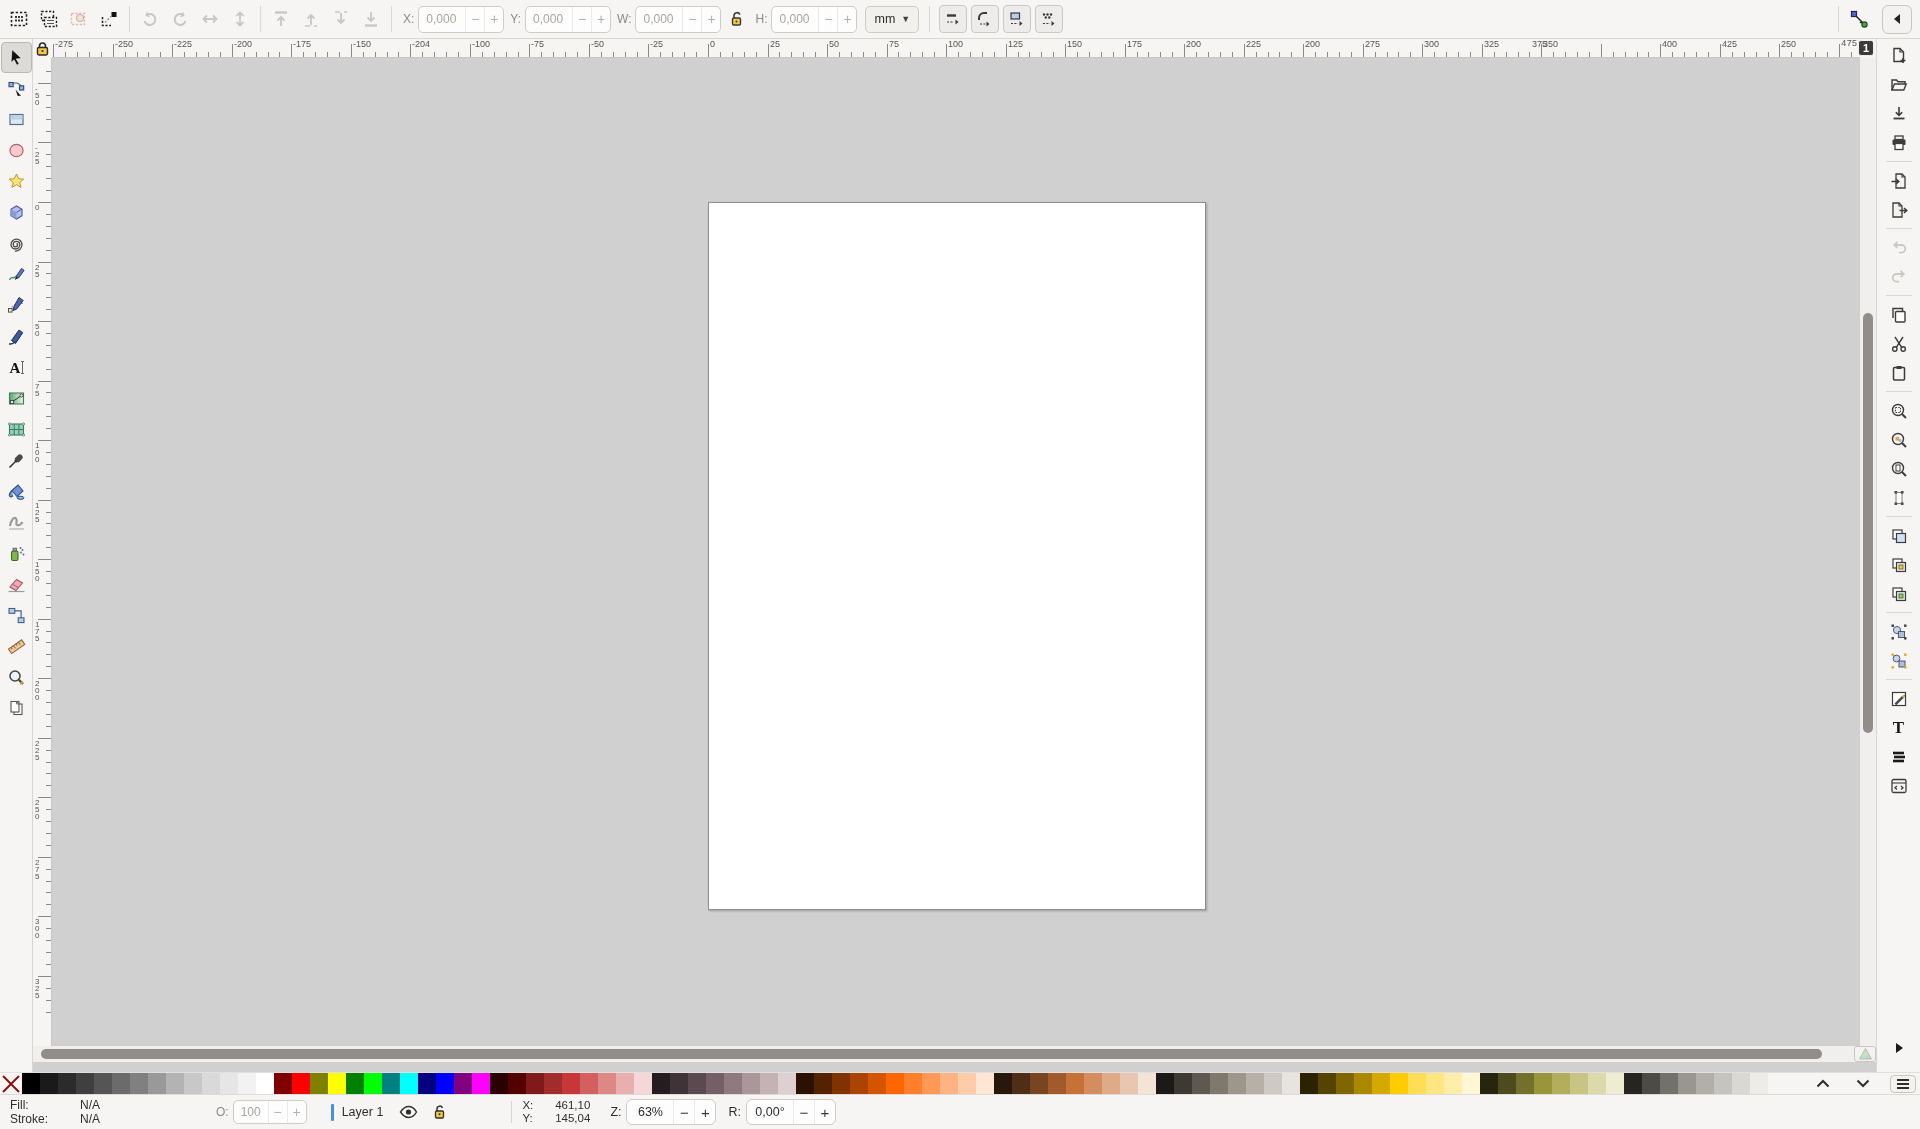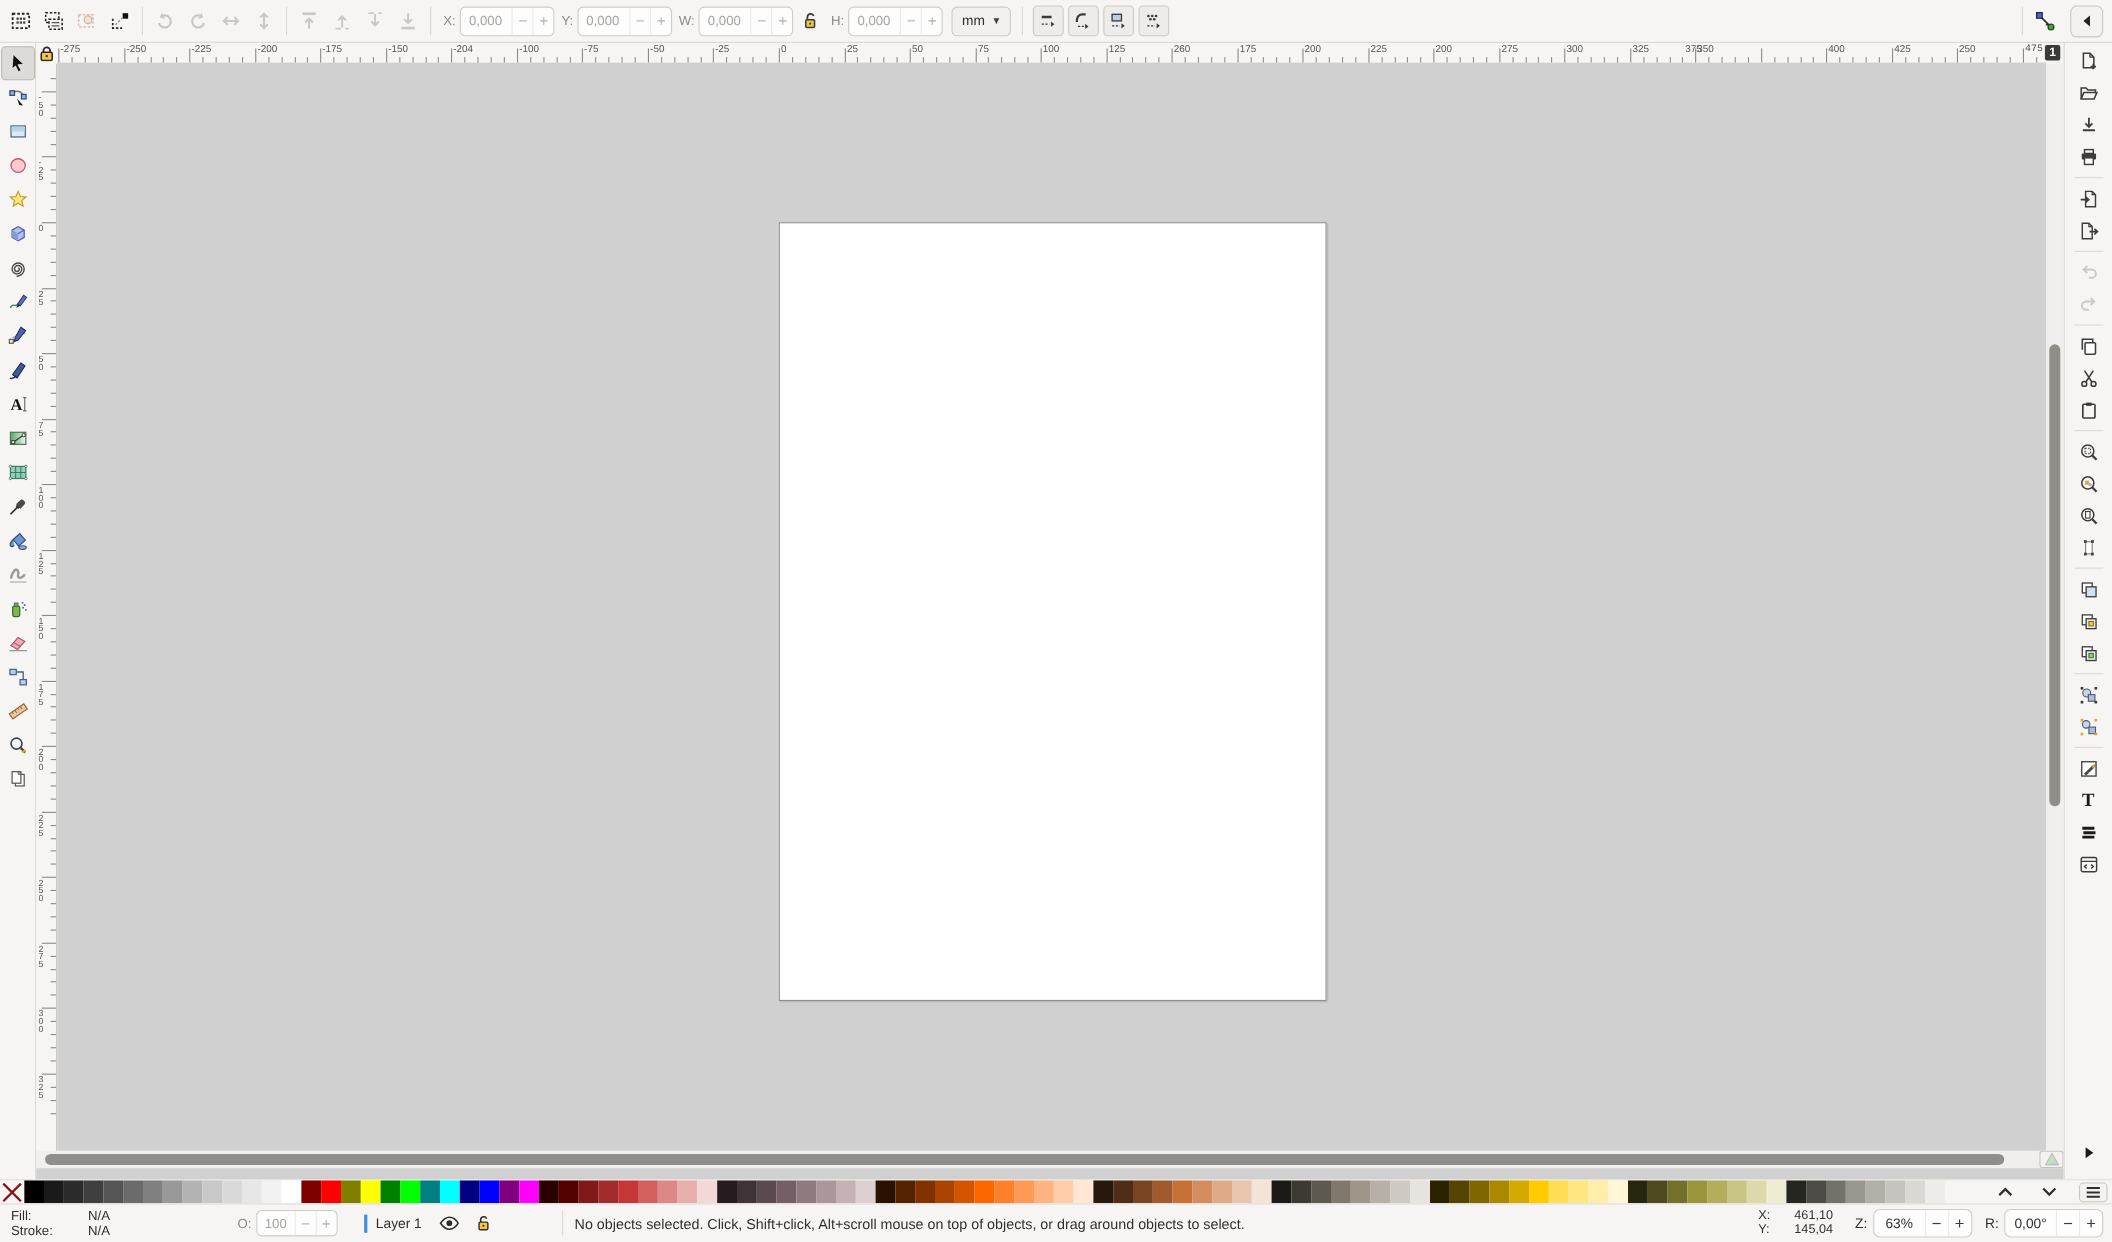--- a/index.html
+++ b/index.html
@@ -546,7 +546,7 @@
             <div class="tick" style="left: 989px;"></div>
             <div class="tick" style="left: 1001px;"></div>
             <div class="tick major" style="left: 1013px;"></div>
-            <div class="rlabel" style="left: 1015px;">260</div>
+            <div class="rlabel" style="left: 1015px;">150</div>
             <div class="tick" style="left: 1025px;"></div>
             <div class="tick" style="left: 1037px;"></div>
             <div class="tick" style="left: 1049px;"></div>

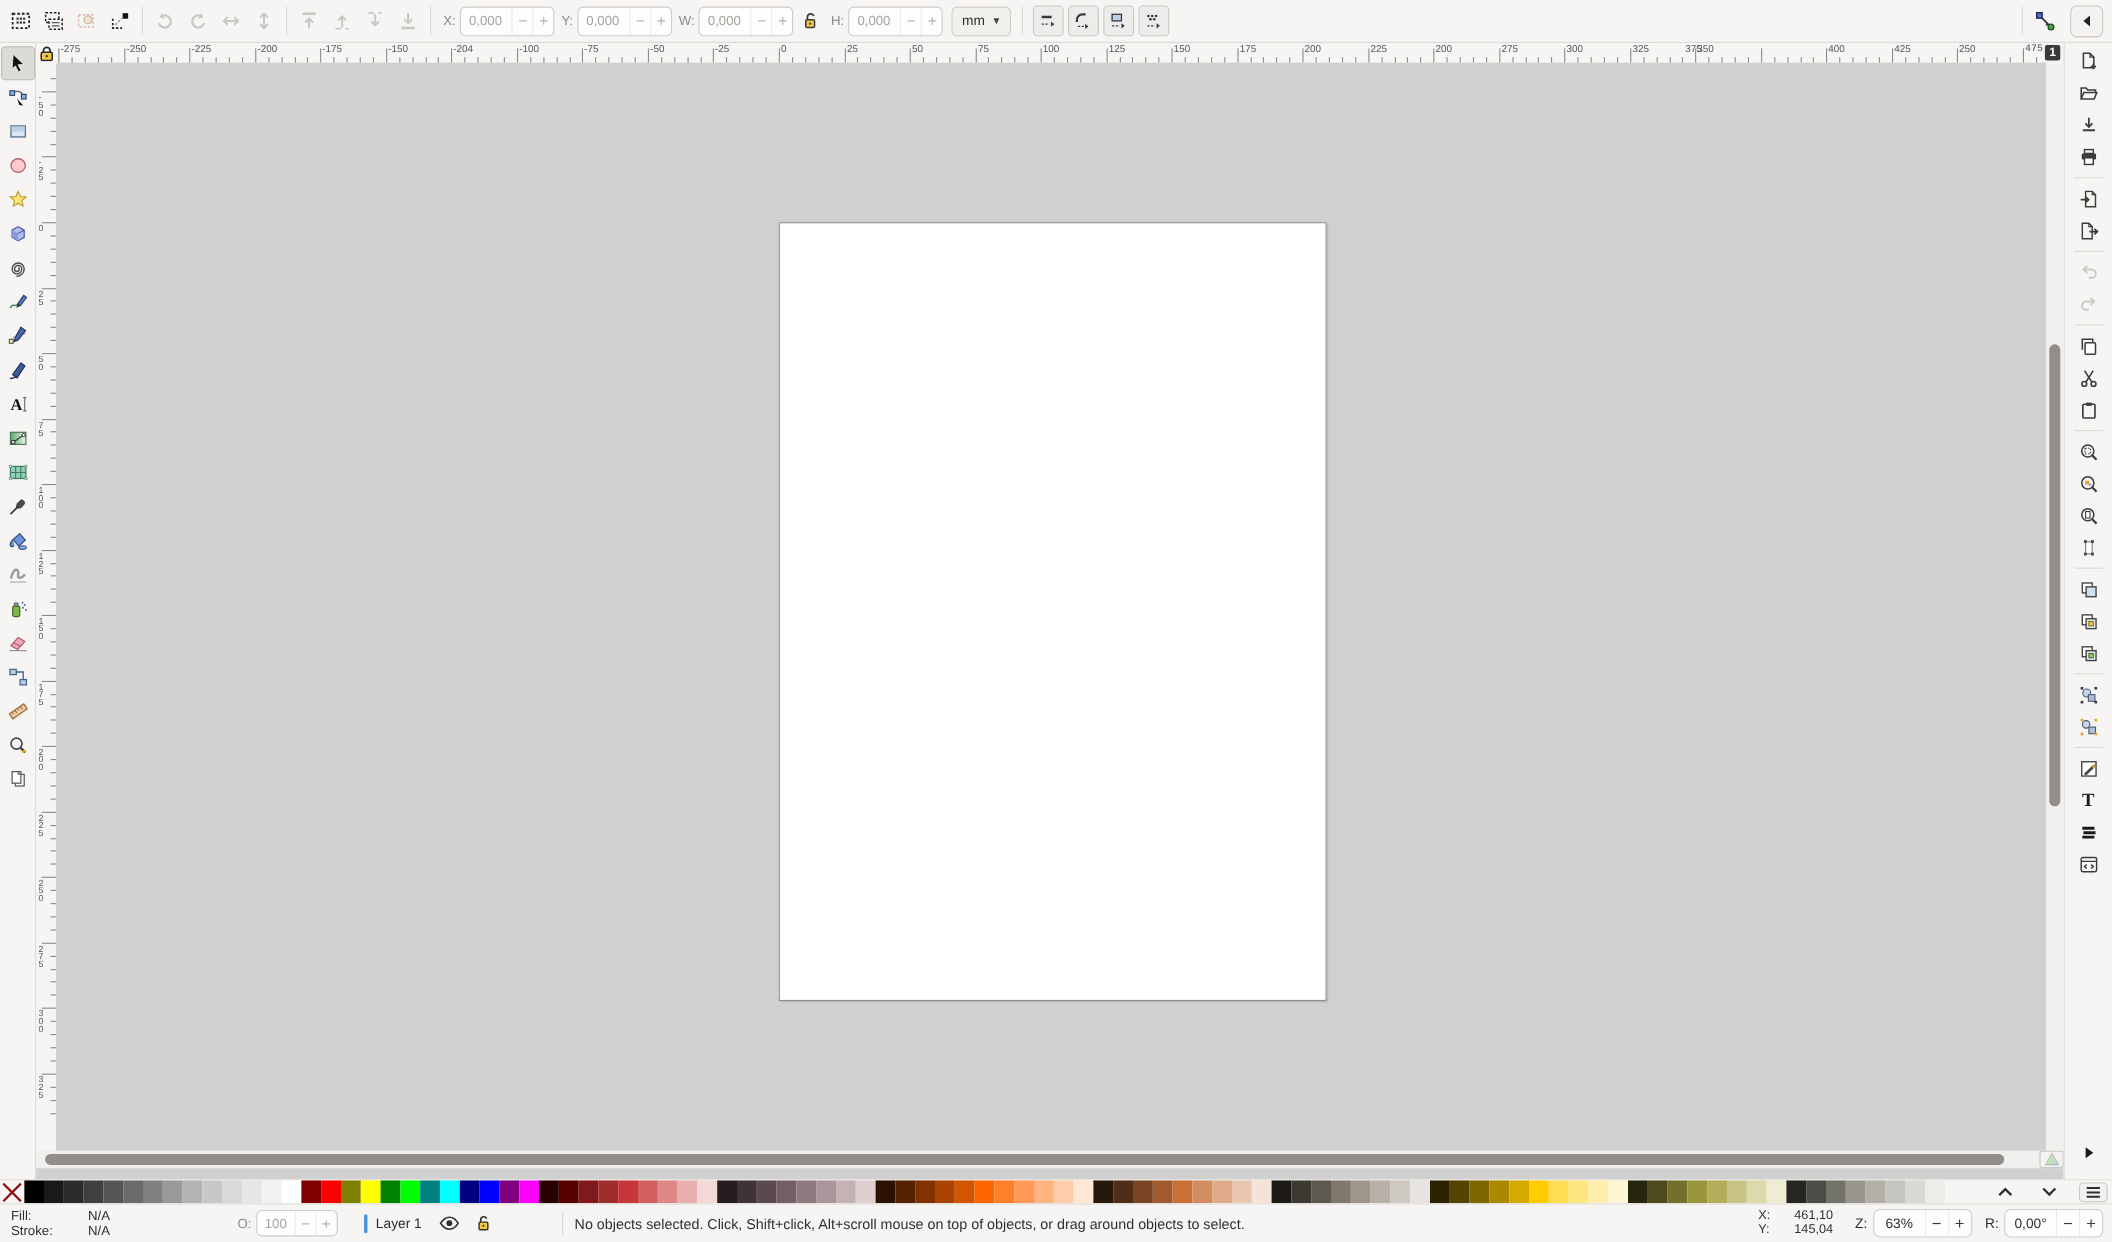--- a/index.html
+++ b/index.html
@@ -1129,7 +1129,6 @@
       </span>
     </div>
     <div id="status-sep"></div>
-    <div id="status-msg">No objects selected. Click, Shift+click, Alt+scroll mouse on top of objects, or drag around objects to select.</div>
     <div id="cursor-block">
       <span>X:</span>
       <span class="num">461,10</span>

